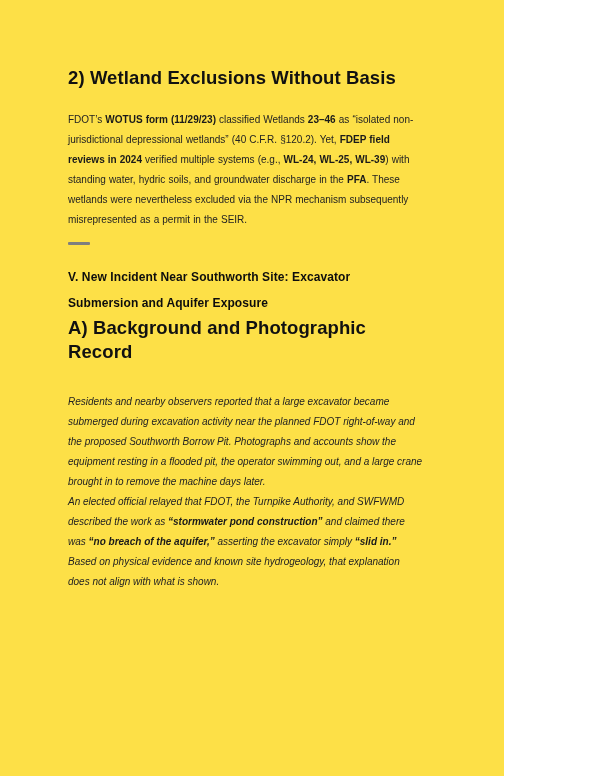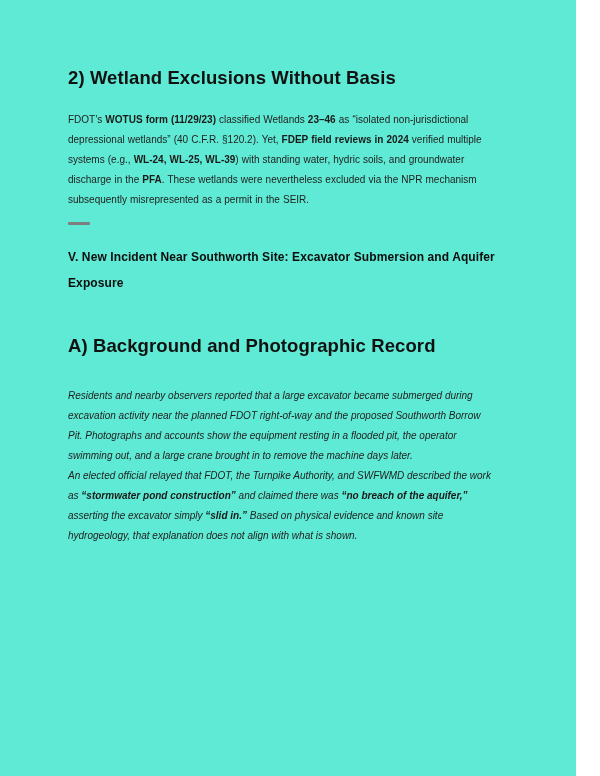--- a/index.html
+++ b/index.html
@@ -9,9 +9,9 @@
   }
   .page {
     position: relative;
-    width: 576px;
+    width: 504px;
     height: 776px;
-    background: #5eead4;
+    background: #fde047;
     font-family: "Liberation Sans", "DejaVu Sans", sans-serif;
     color: #1e1e1e;
     overflow: hidden;

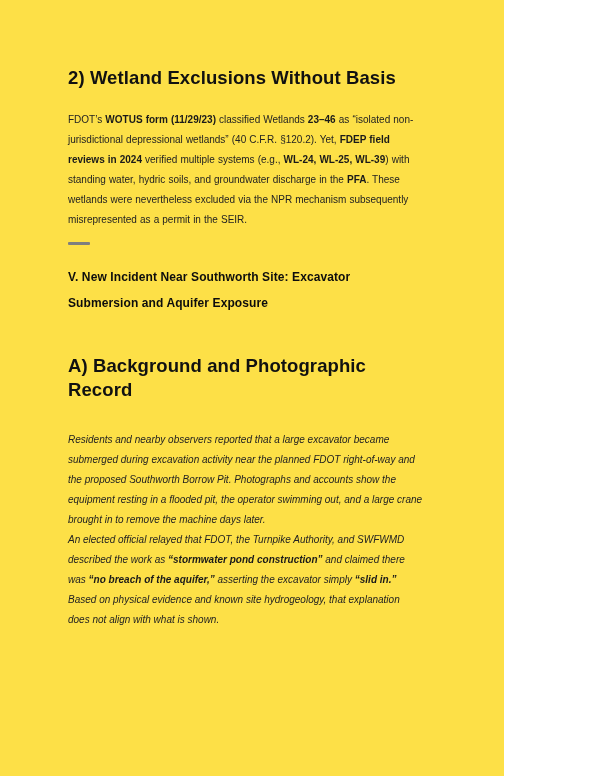--- a/index.html
+++ b/index.html
@@ -60,7 +60,6 @@
     letter-spacing: 0.1px;
   }
   h3.sub-heading {
-    margin-top: 38px;
   }
   #par-background {
     margin-top: 28px;

